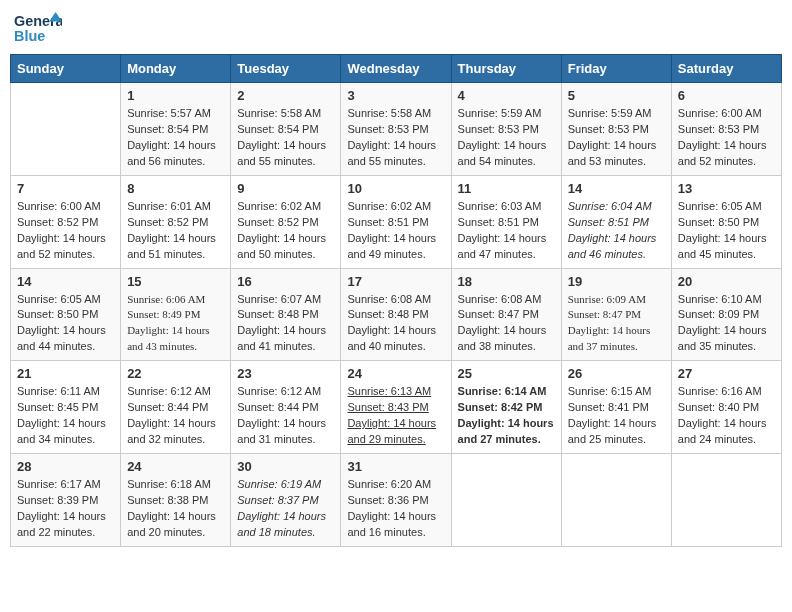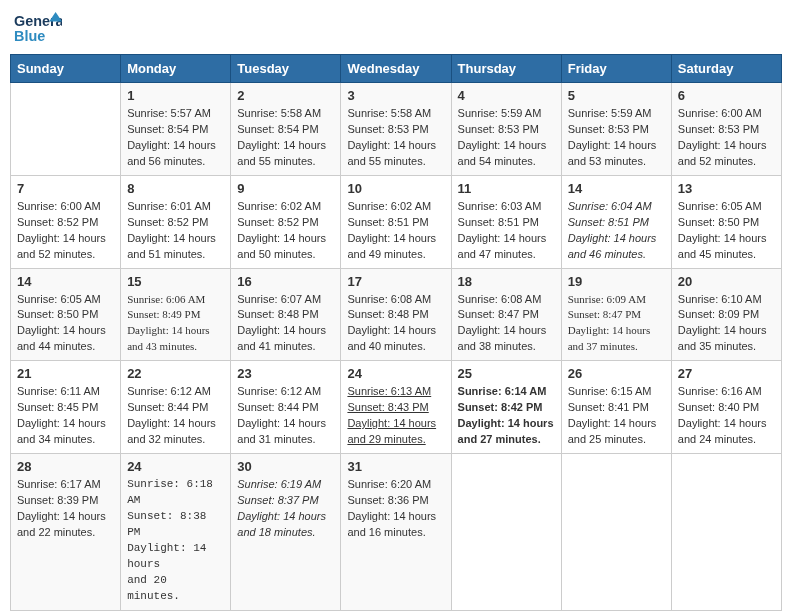--- a/index.html
+++ b/index.html
@@ -320,7 +320,7 @@
         </td>
         <td>
           <div class="day-num">24</div>
-          <div class="day-detail" style="white-space: pre-line; font-family: Liberation Mono, monospace;">Sunrise: 6:18 AM
+          <div class="day-detail" style="white-space: pre-line;">Sunrise: 6:18 AM
 Sunset: 8:38 PM
 Daylight: 14 hours
 and 20 minutes.</div>

